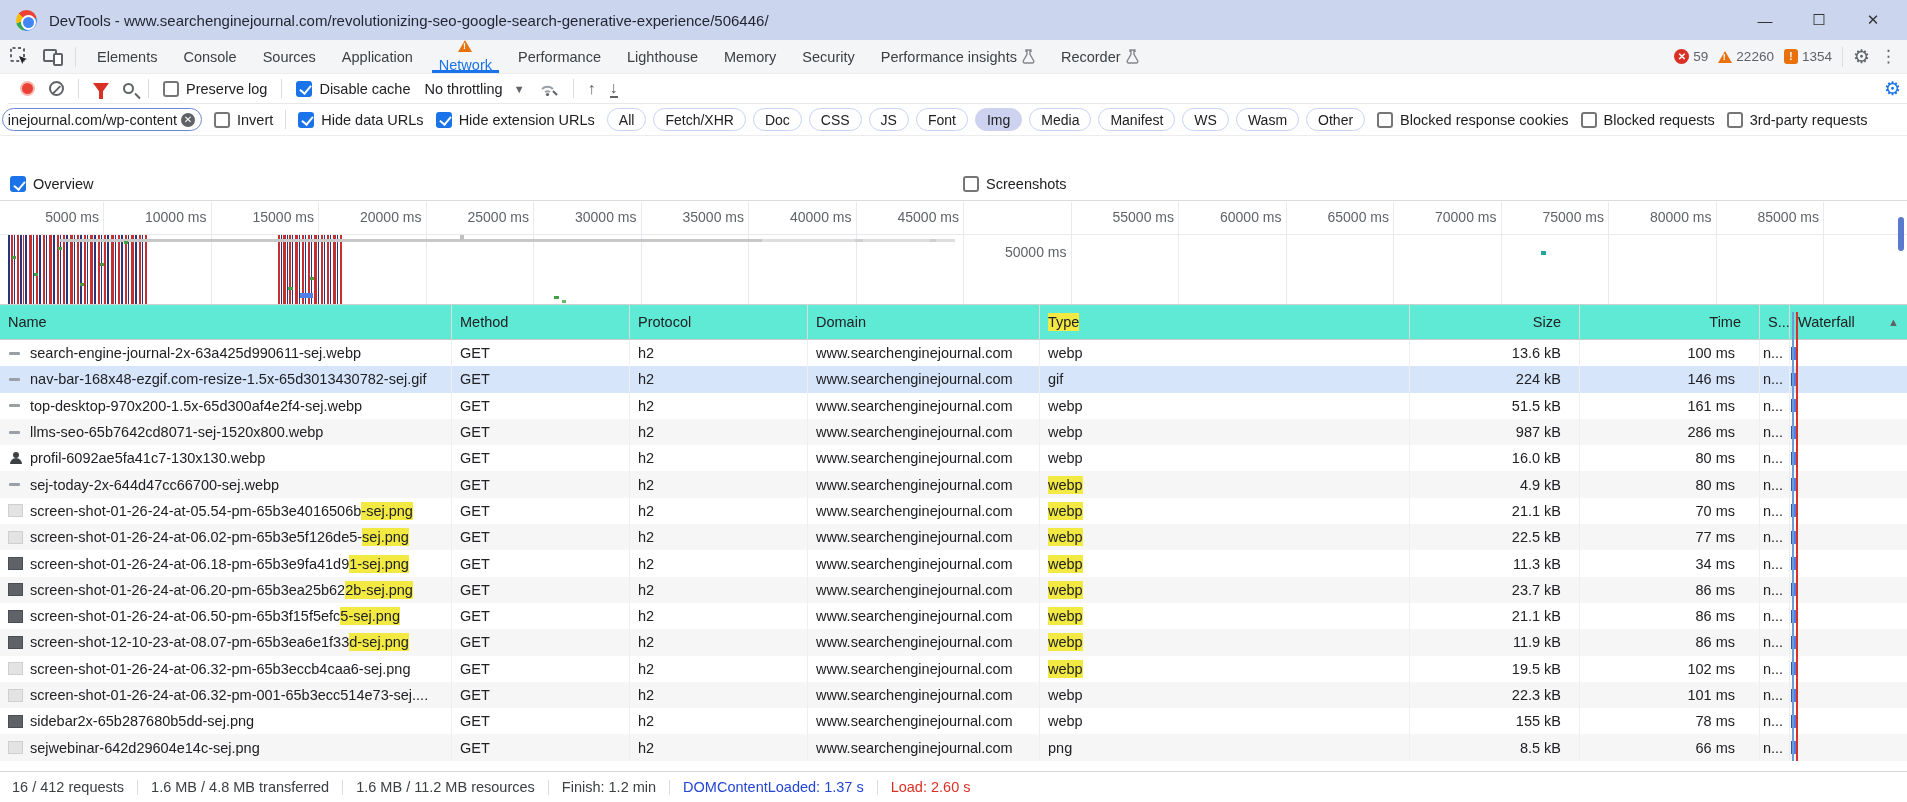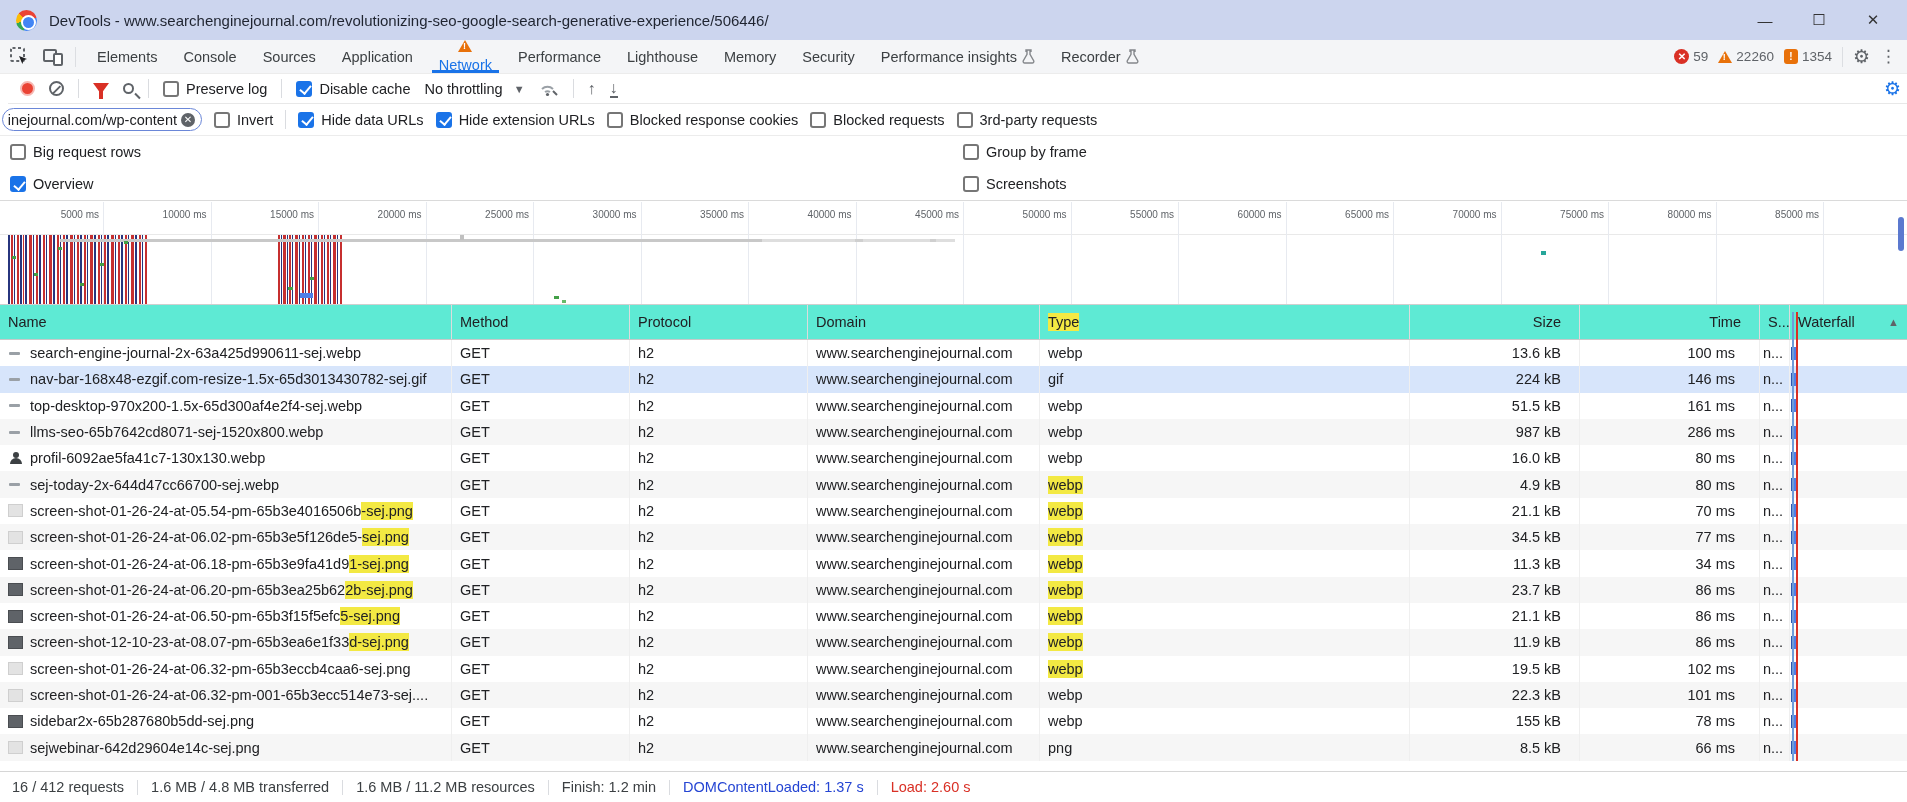--- a/index.html
+++ b/index.html
@@ -260,6 +260,20 @@
       <span class="cb checked"></span>
       <span>Hide extension URLs</span>
     </span>
+    <span class="chips" id="chips">
+        <span class="chip">All</span>
+        <span class="chip">Fetch/XHR</span>
+        <span class="chip">Doc</span>
+        <span class="chip">CSS</span>
+        <span class="chip">JS</span>
+        <span class="chip">Font</span>
+        <span class="chip active">Img</span>
+        <span class="chip">Media</span>
+        <span class="chip">Manifest</span>
+        <span class="chip">WS</span>
+        <span class="chip">Wasm</span>
+        <span class="chip">Other</span>
+      </span>
     <span class="ctl">
       <span class="cb"></span>
       <span>Blocked response cookies</span>

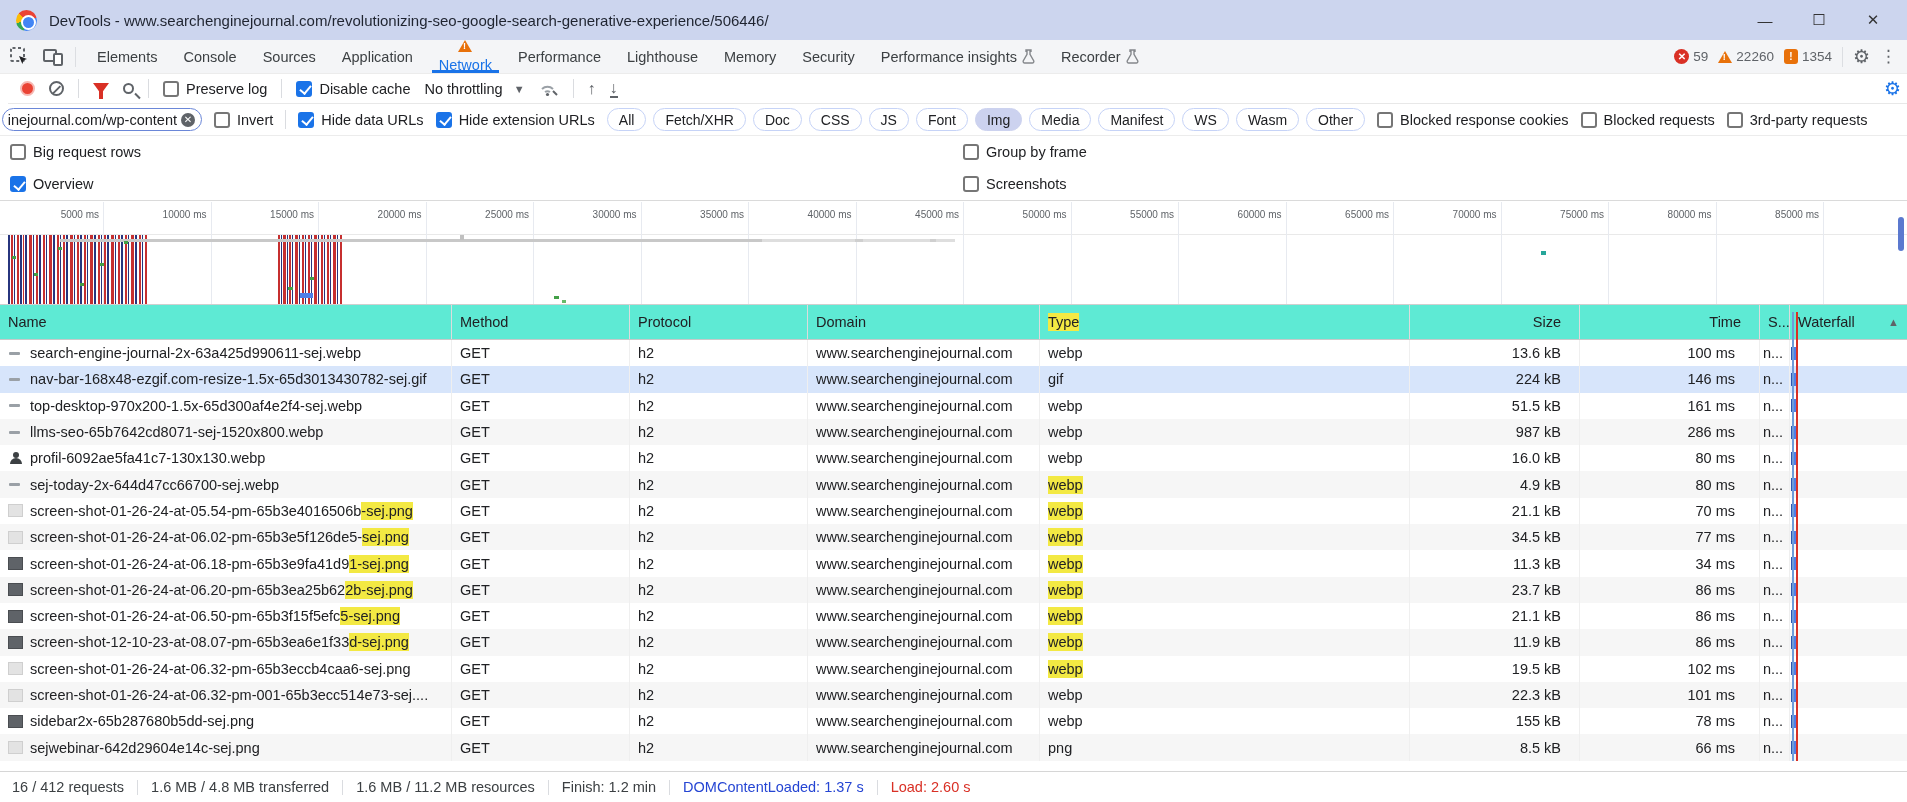--- a/index.html
+++ b/index.html
@@ -288,16 +288,6 @@
     </span>
   </div>
 
-  <div class="optrow" style="top:136px">
-    <span class="ctl" style="left:10px">
-      <span class="cb"></span>
-      <span>Big request rows</span>
-    </span>
-    <span class="ctl" style="left:963px">
-      <span class="cb"></span>
-      <span>Group by frame</span>
-    </span>
-  </div>
   <div class="optrow" style="top:168px">
     <span class="ctl" style="left:10px">
       <span class="cb checked"></span>

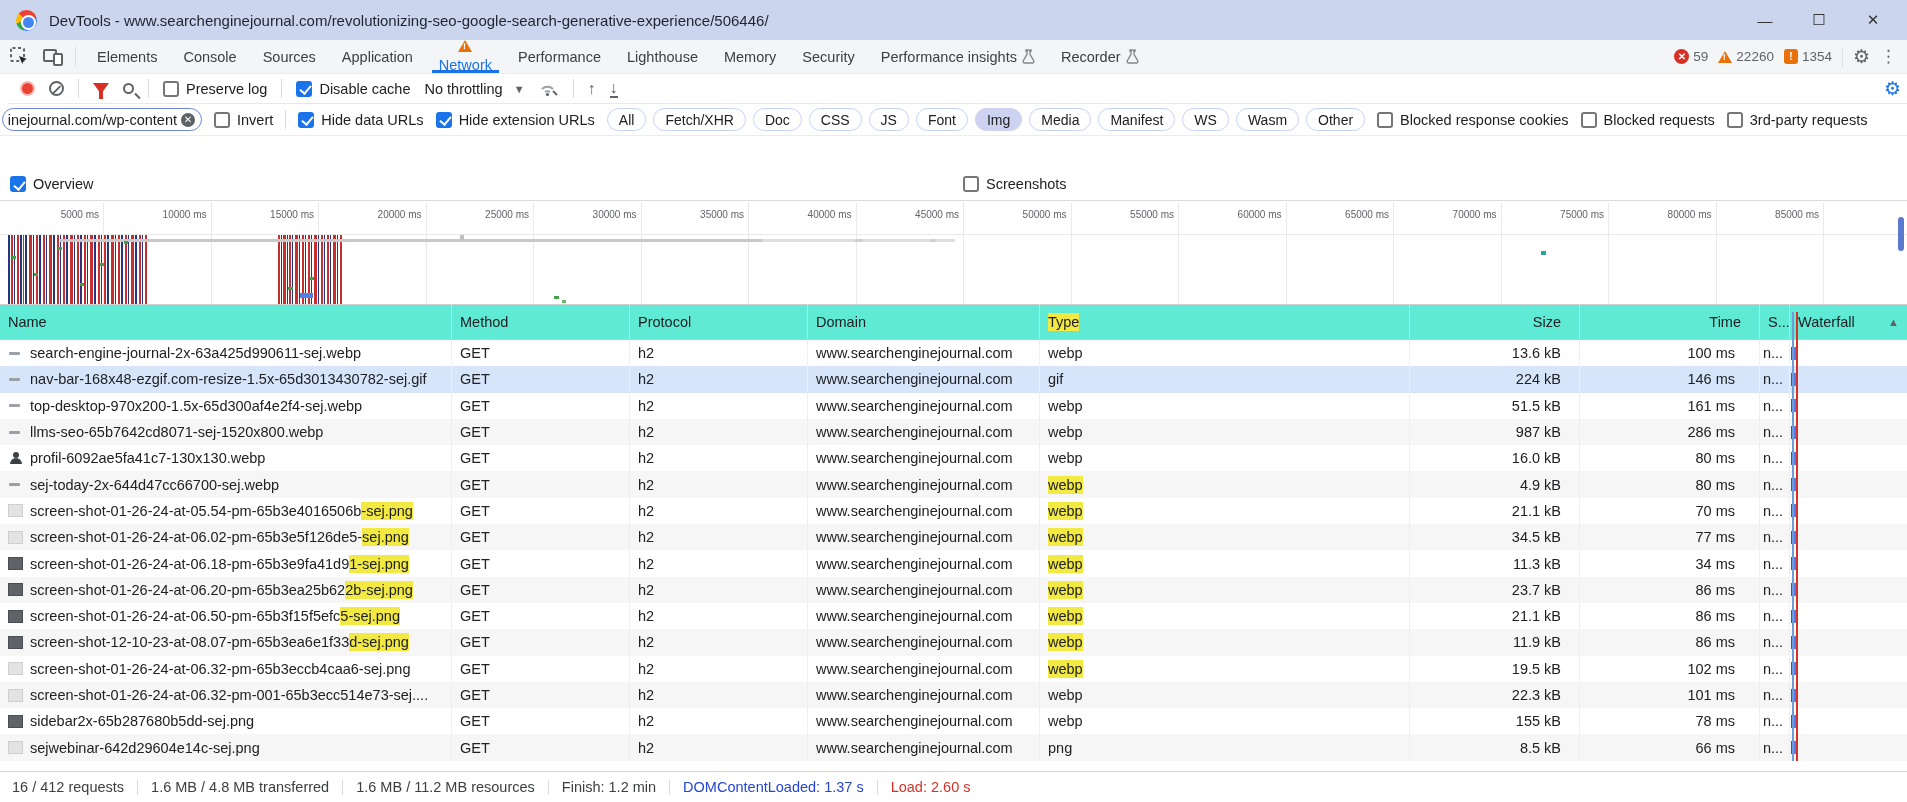--- a/index.html
+++ b/index.html
@@ -75,7 +75,7 @@
   .overview{position:absolute;left:0;top:200px;width:100%;height:105px;border-top:1px solid #dadada;border-bottom:1px solid #cfcfcf;background:#fff;overflow:hidden;}
   .rulerline{position:absolute;left:0;top:33px;width:100%;height:1px;background:#e9e9e9;}
   .gridline{position:absolute;top:1px;width:1px;height:104px;background:#e7eaf0;}
-  .ticklabel{position:absolute;top:8px;font-size:10px;color:#5f6368;text-align:right;width:90px;white-space:nowrap;}
+  .ticklabel{position:absolute;top:8px;font-size:14px;color:#5f6368;text-align:right;width:90px;white-space:nowrap;}
   .stripe{position:absolute;top:34px;}
   .mark{position:absolute;}
   .ov-thumb{position:absolute;left:1898px;top:16px;width:6px;height:34px;border-radius:3px;background:#5b79cf;}

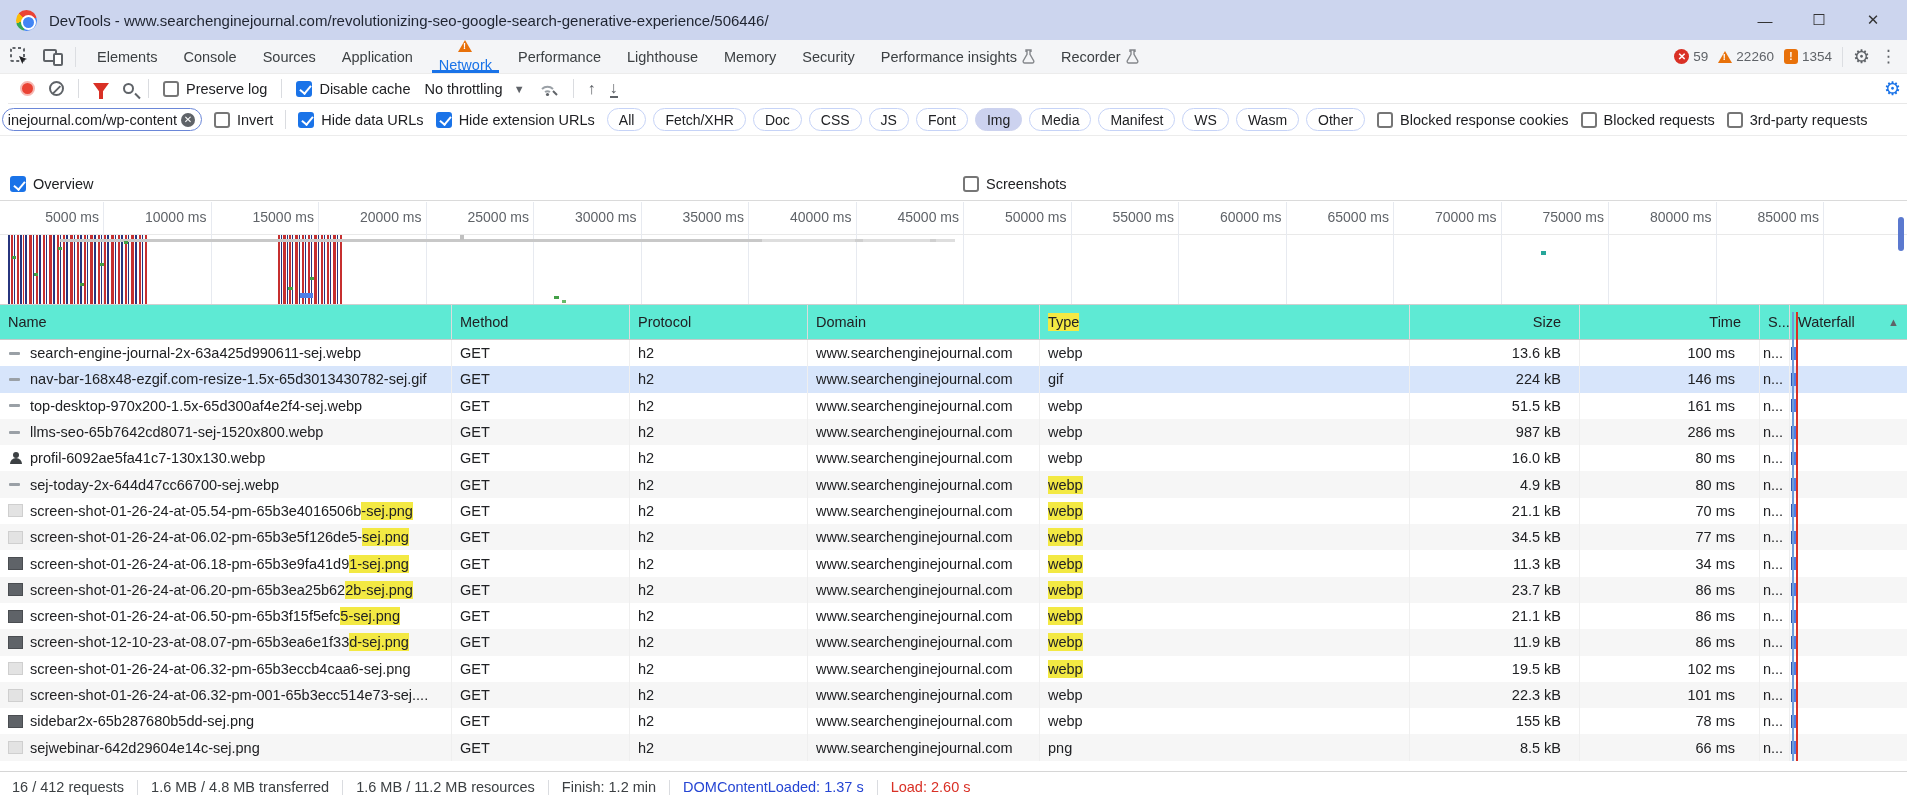--- a/index.html
+++ b/index.html
@@ -321,7 +321,7 @@
       <div class="gridline" style="left: 963px;"></div>
       <div class="ticklabel" style="left: 869px;">45000 ms</div>
       <div class="gridline" style="left: 1070.5px;"></div>
-      <div class="ticklabel" style="left: 976.5px;">50000 ms</div>
+      <div class="ticklabel" style="left: 976.5px; margin-top: 35px;">50000 ms</div>
       <div class="gridline" style="left: 1178px;"></div>
       <div class="ticklabel" style="left: 1084px;">55000 ms</div>
       <div class="gridline" style="left: 1285.5px;"></div>

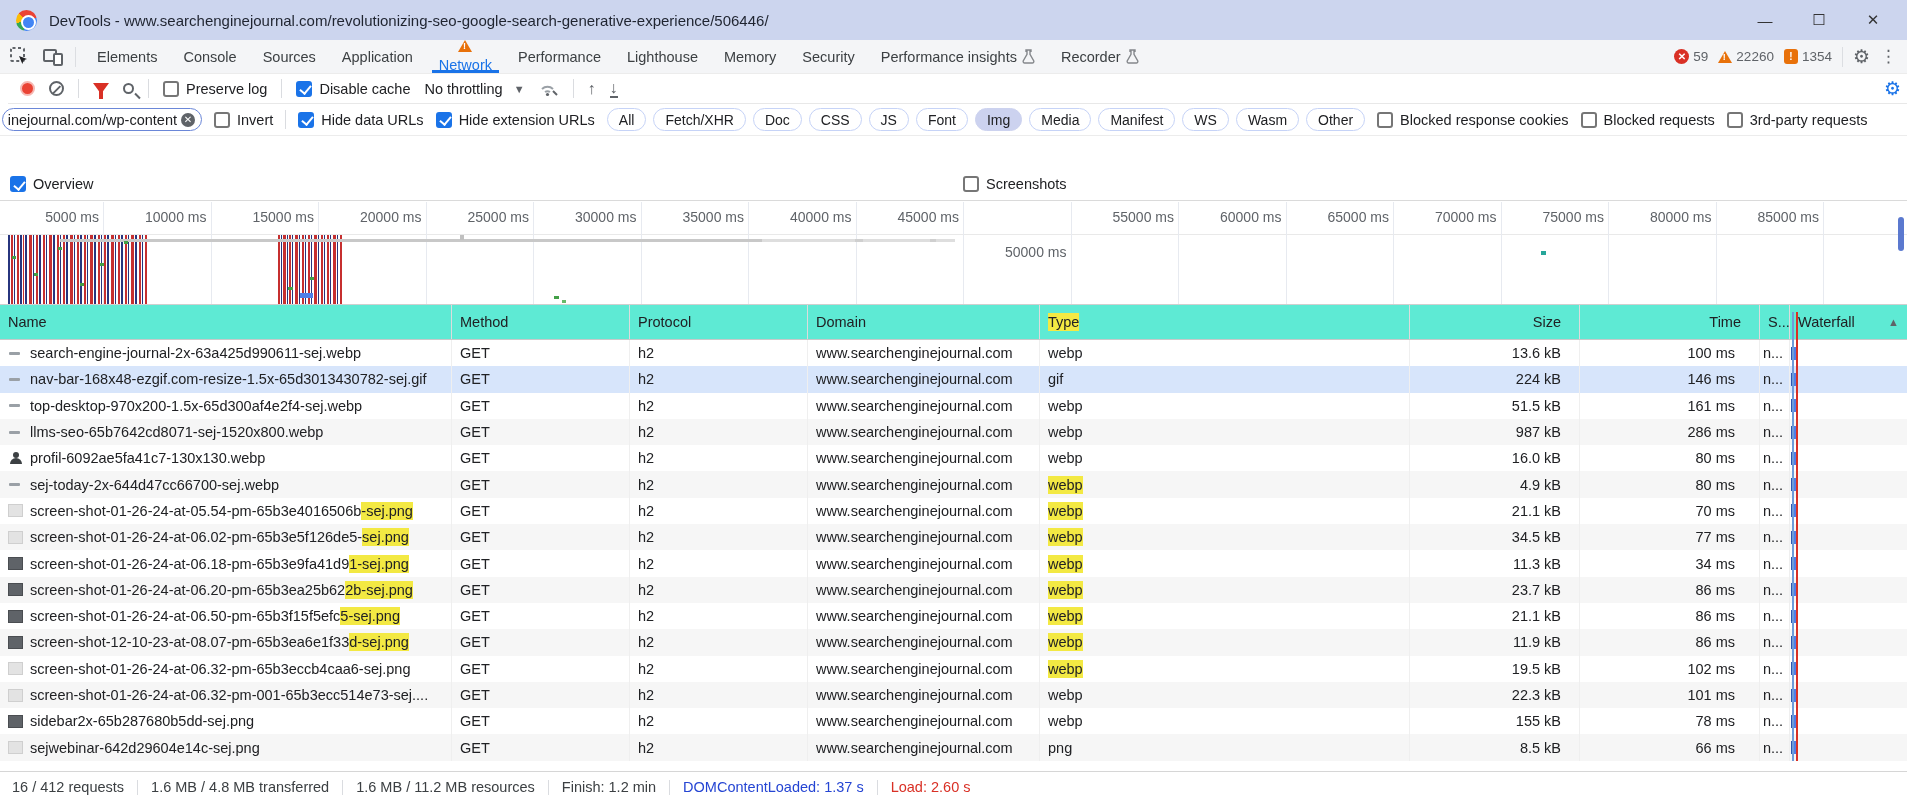--- a/index.html
+++ b/index.html
@@ -589,7 +589,7 @@
         <div class="td">
           <span class="hl">webp</span>
         </div>
-        <div class="td right">34.5 kB</div>
+        <div class="td right">22.5 kB</div>
         <div class="td right time">77 ms</div>
         <div class="td" style="padding: 0px 3px;">n...</div>
         <div class="td" style="padding: 0px;">

